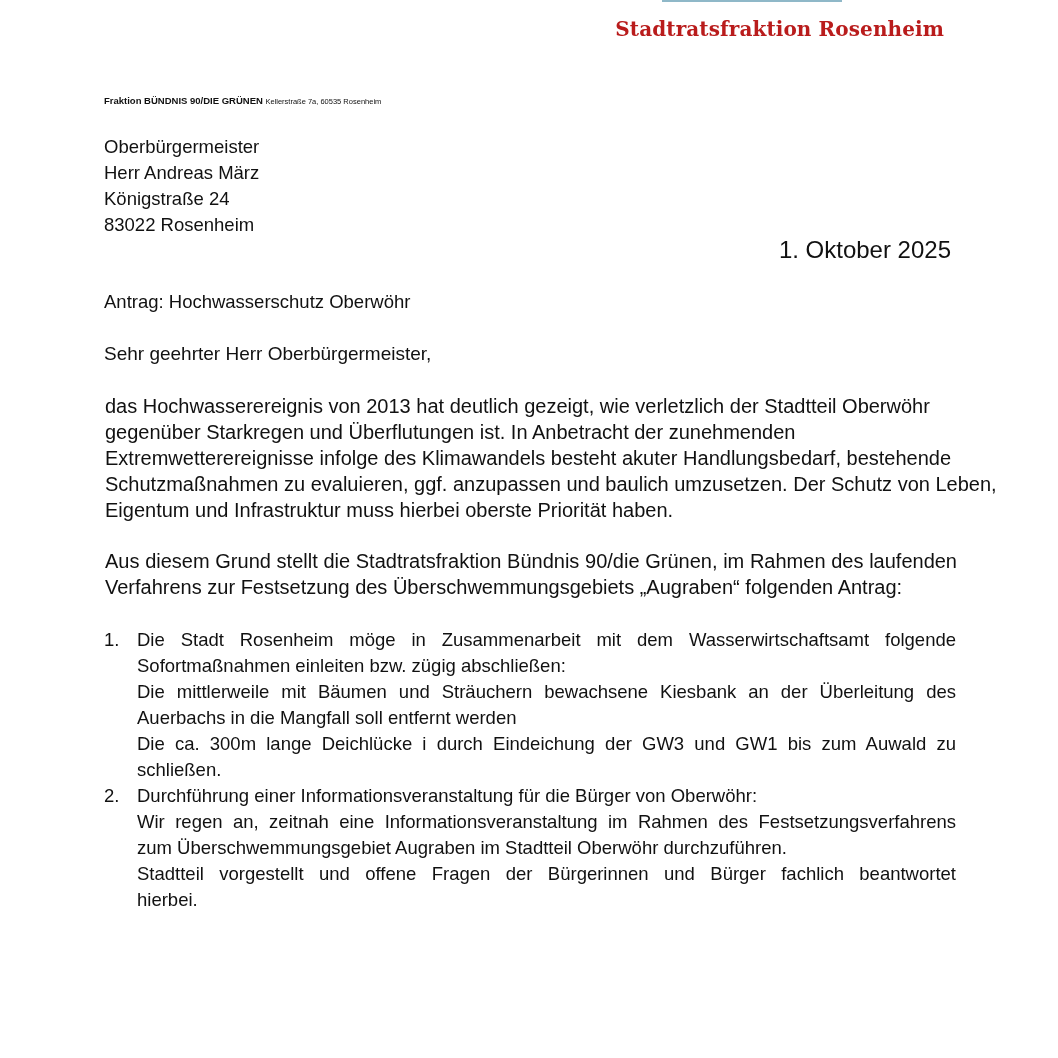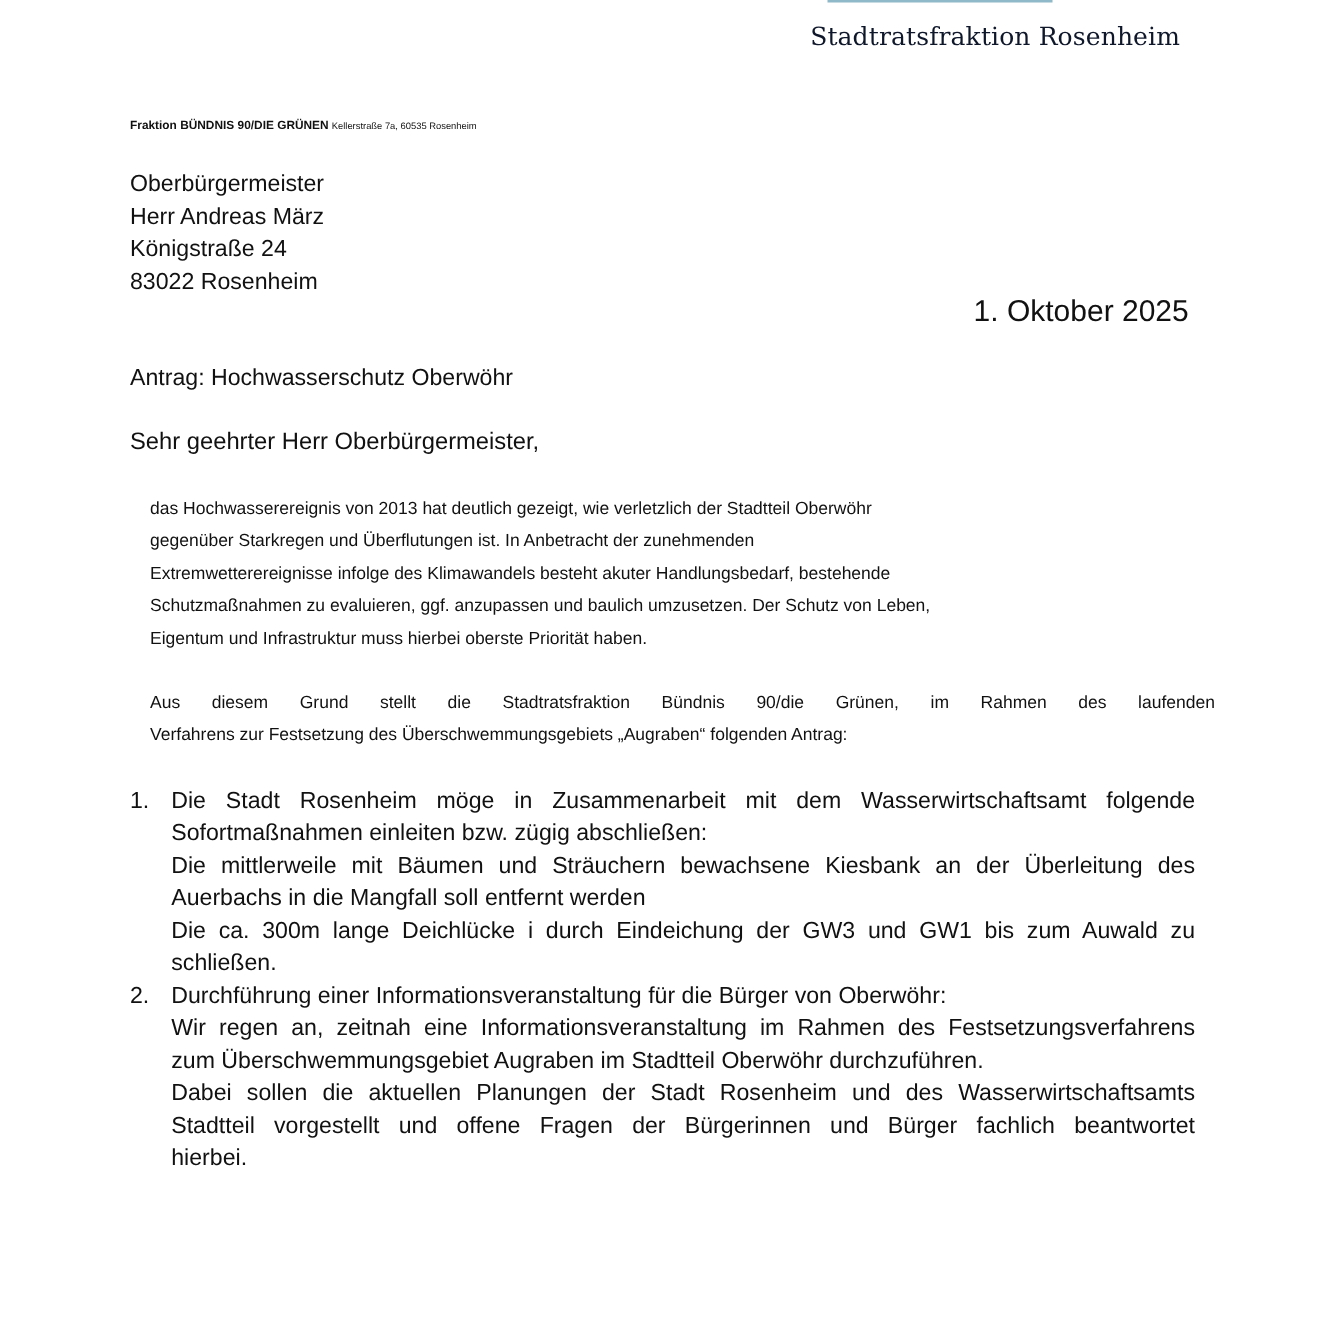--- a/index.html
+++ b/index.html
@@ -28,10 +28,10 @@
       right: 114px;
       top: 17px;
       font-family: "DejaVu Serif", "Liberation Serif", serif;
-      font-weight: normal;
+      font-weight: bold;
       font-size: 20px;
       letter-spacing: 0.1px;
-      color: #0f172a;
+      color: #b91c1c;
       white-space: nowrap;
     }
     .sender-line {

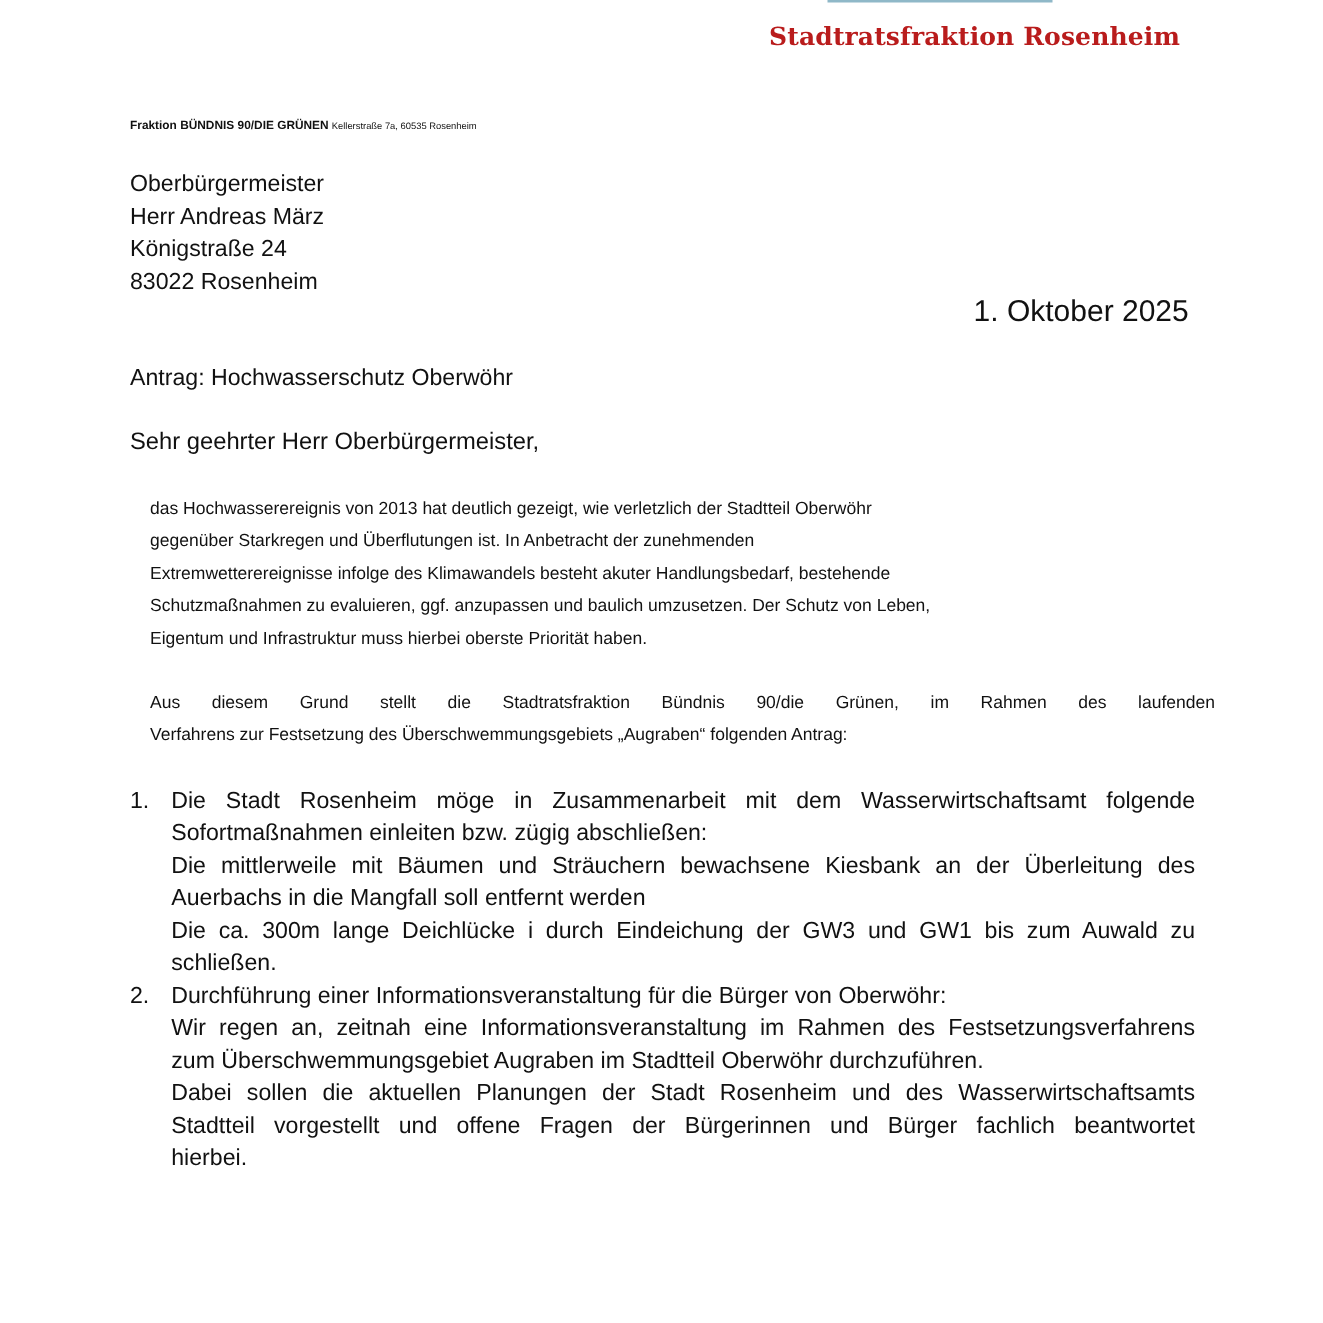--- a/index.html
+++ b/index.html
@@ -83,9 +83,9 @@
     }
     .para {
       position: absolute;
-      left: 120px;
+      left: 105px;
       width: 852px;
-      font-size: 14px;
+      font-size: 20px;
       line-height: 26px;
     }
     .para .line {

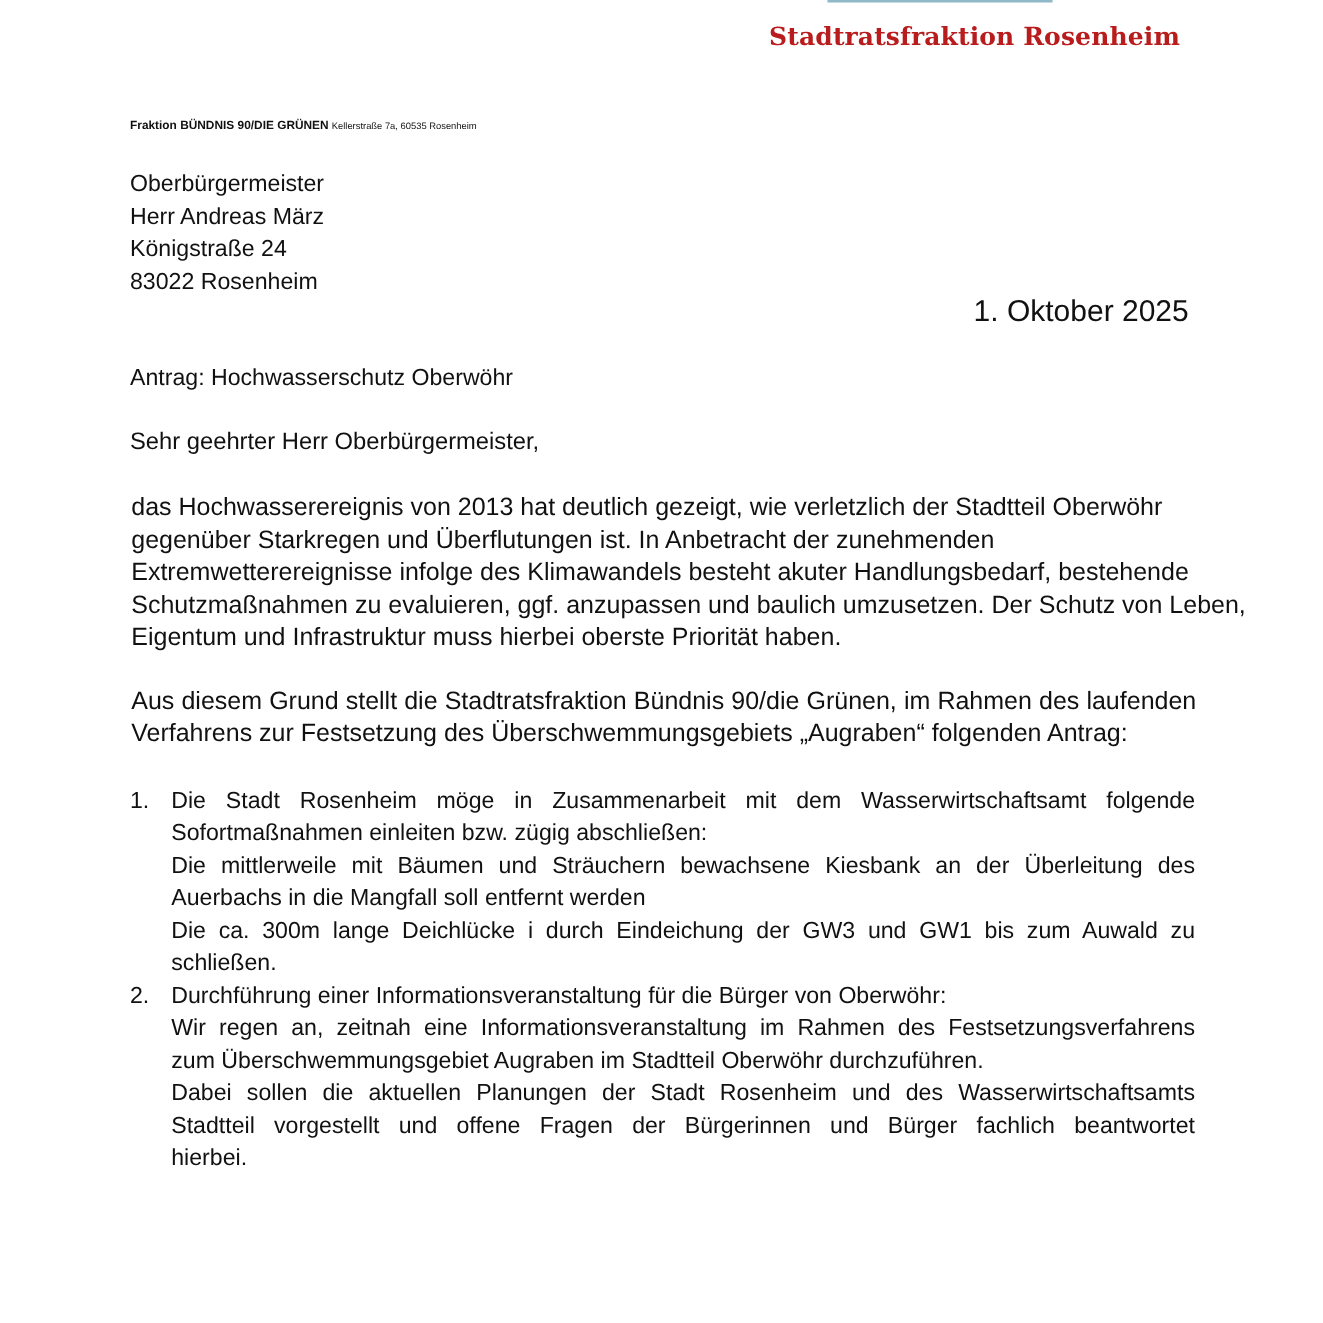--- a/index.html
+++ b/index.html
@@ -179,7 +179,6 @@
     <span class="line">Durchführung einer Informationsveranstaltung für die Bürger von Oberwöhr:</span>
     <span class="line justify">Wir regen an, zeitnah eine Informationsveranstaltung im Rahmen des Festsetzungsverfahrens</span>
     <span class="line">zum Überschwemmungsgebiet Augraben im Stadtteil Oberwöhr durchzuführen.</span>
-    <span class="line justify">Dabei sollen die aktuellen Planungen der Stadt Rosenheim und des Wasserwirtschaftsamts</span>
     <span class="line justify">Stadtteil vorgestellt und offene Fragen der Bürgerinnen und Bürger fachlich beantwortet</span>
     <span class="line">hierbei.</span>
   </div>

